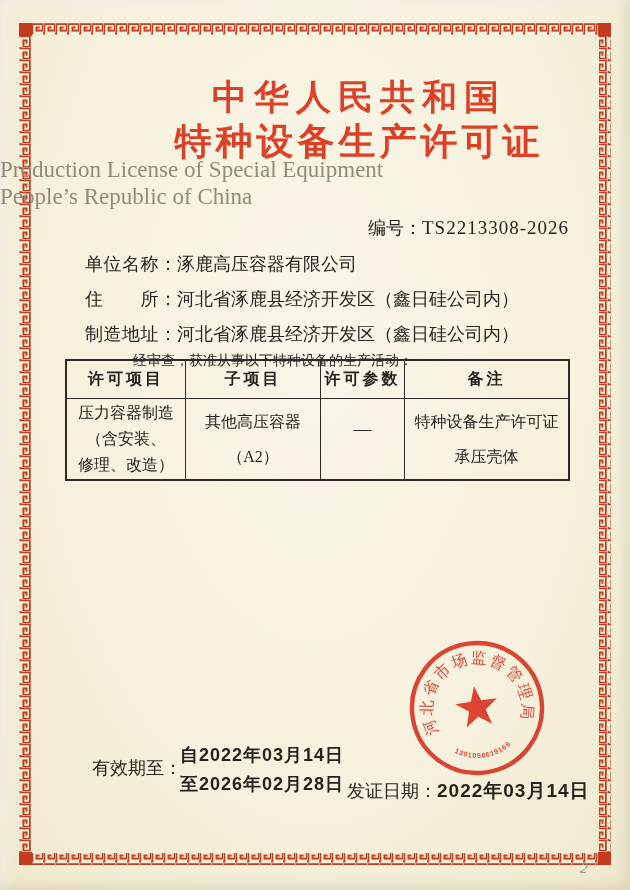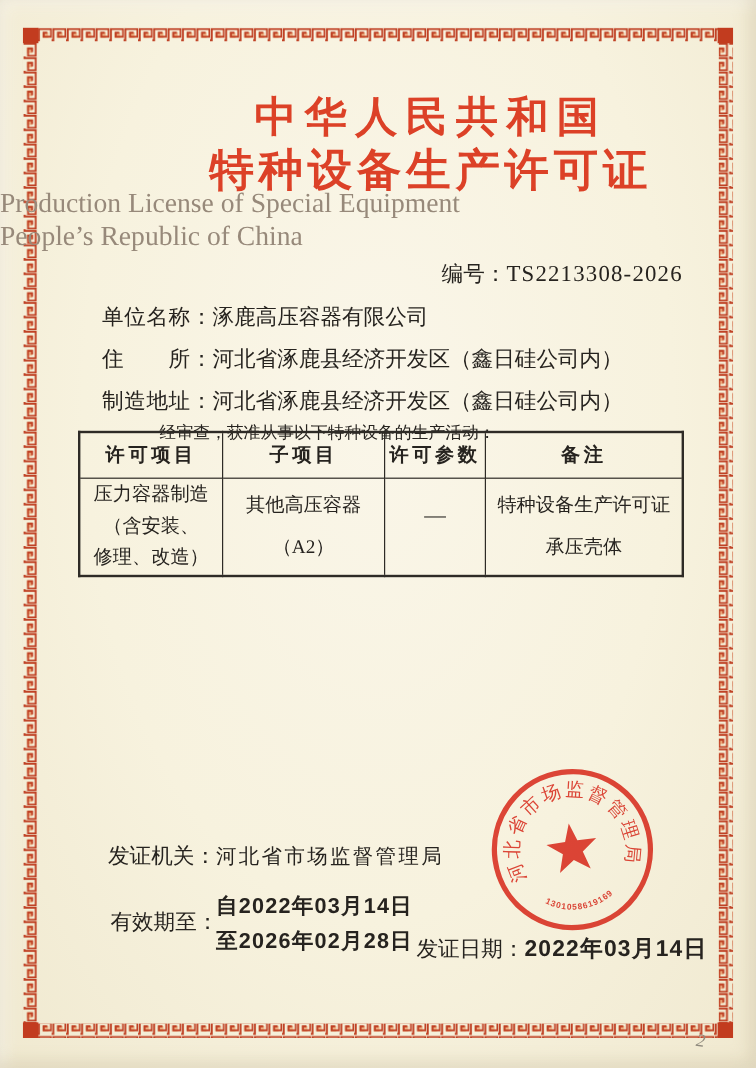--- a/index.html
+++ b/index.html
@@ -138,9 +138,6 @@
   </tbody>
     </table>
 
-  <div class="abs issuer-line">
-    <span>发证机关：</span><span class="val">河北省市场监督管理局</span>
-  </div>
   <div class="abs validity-lbl">有效期至：</div>
   <div class="abs valid-dates">
     <div>自2022年03月14日</div>

